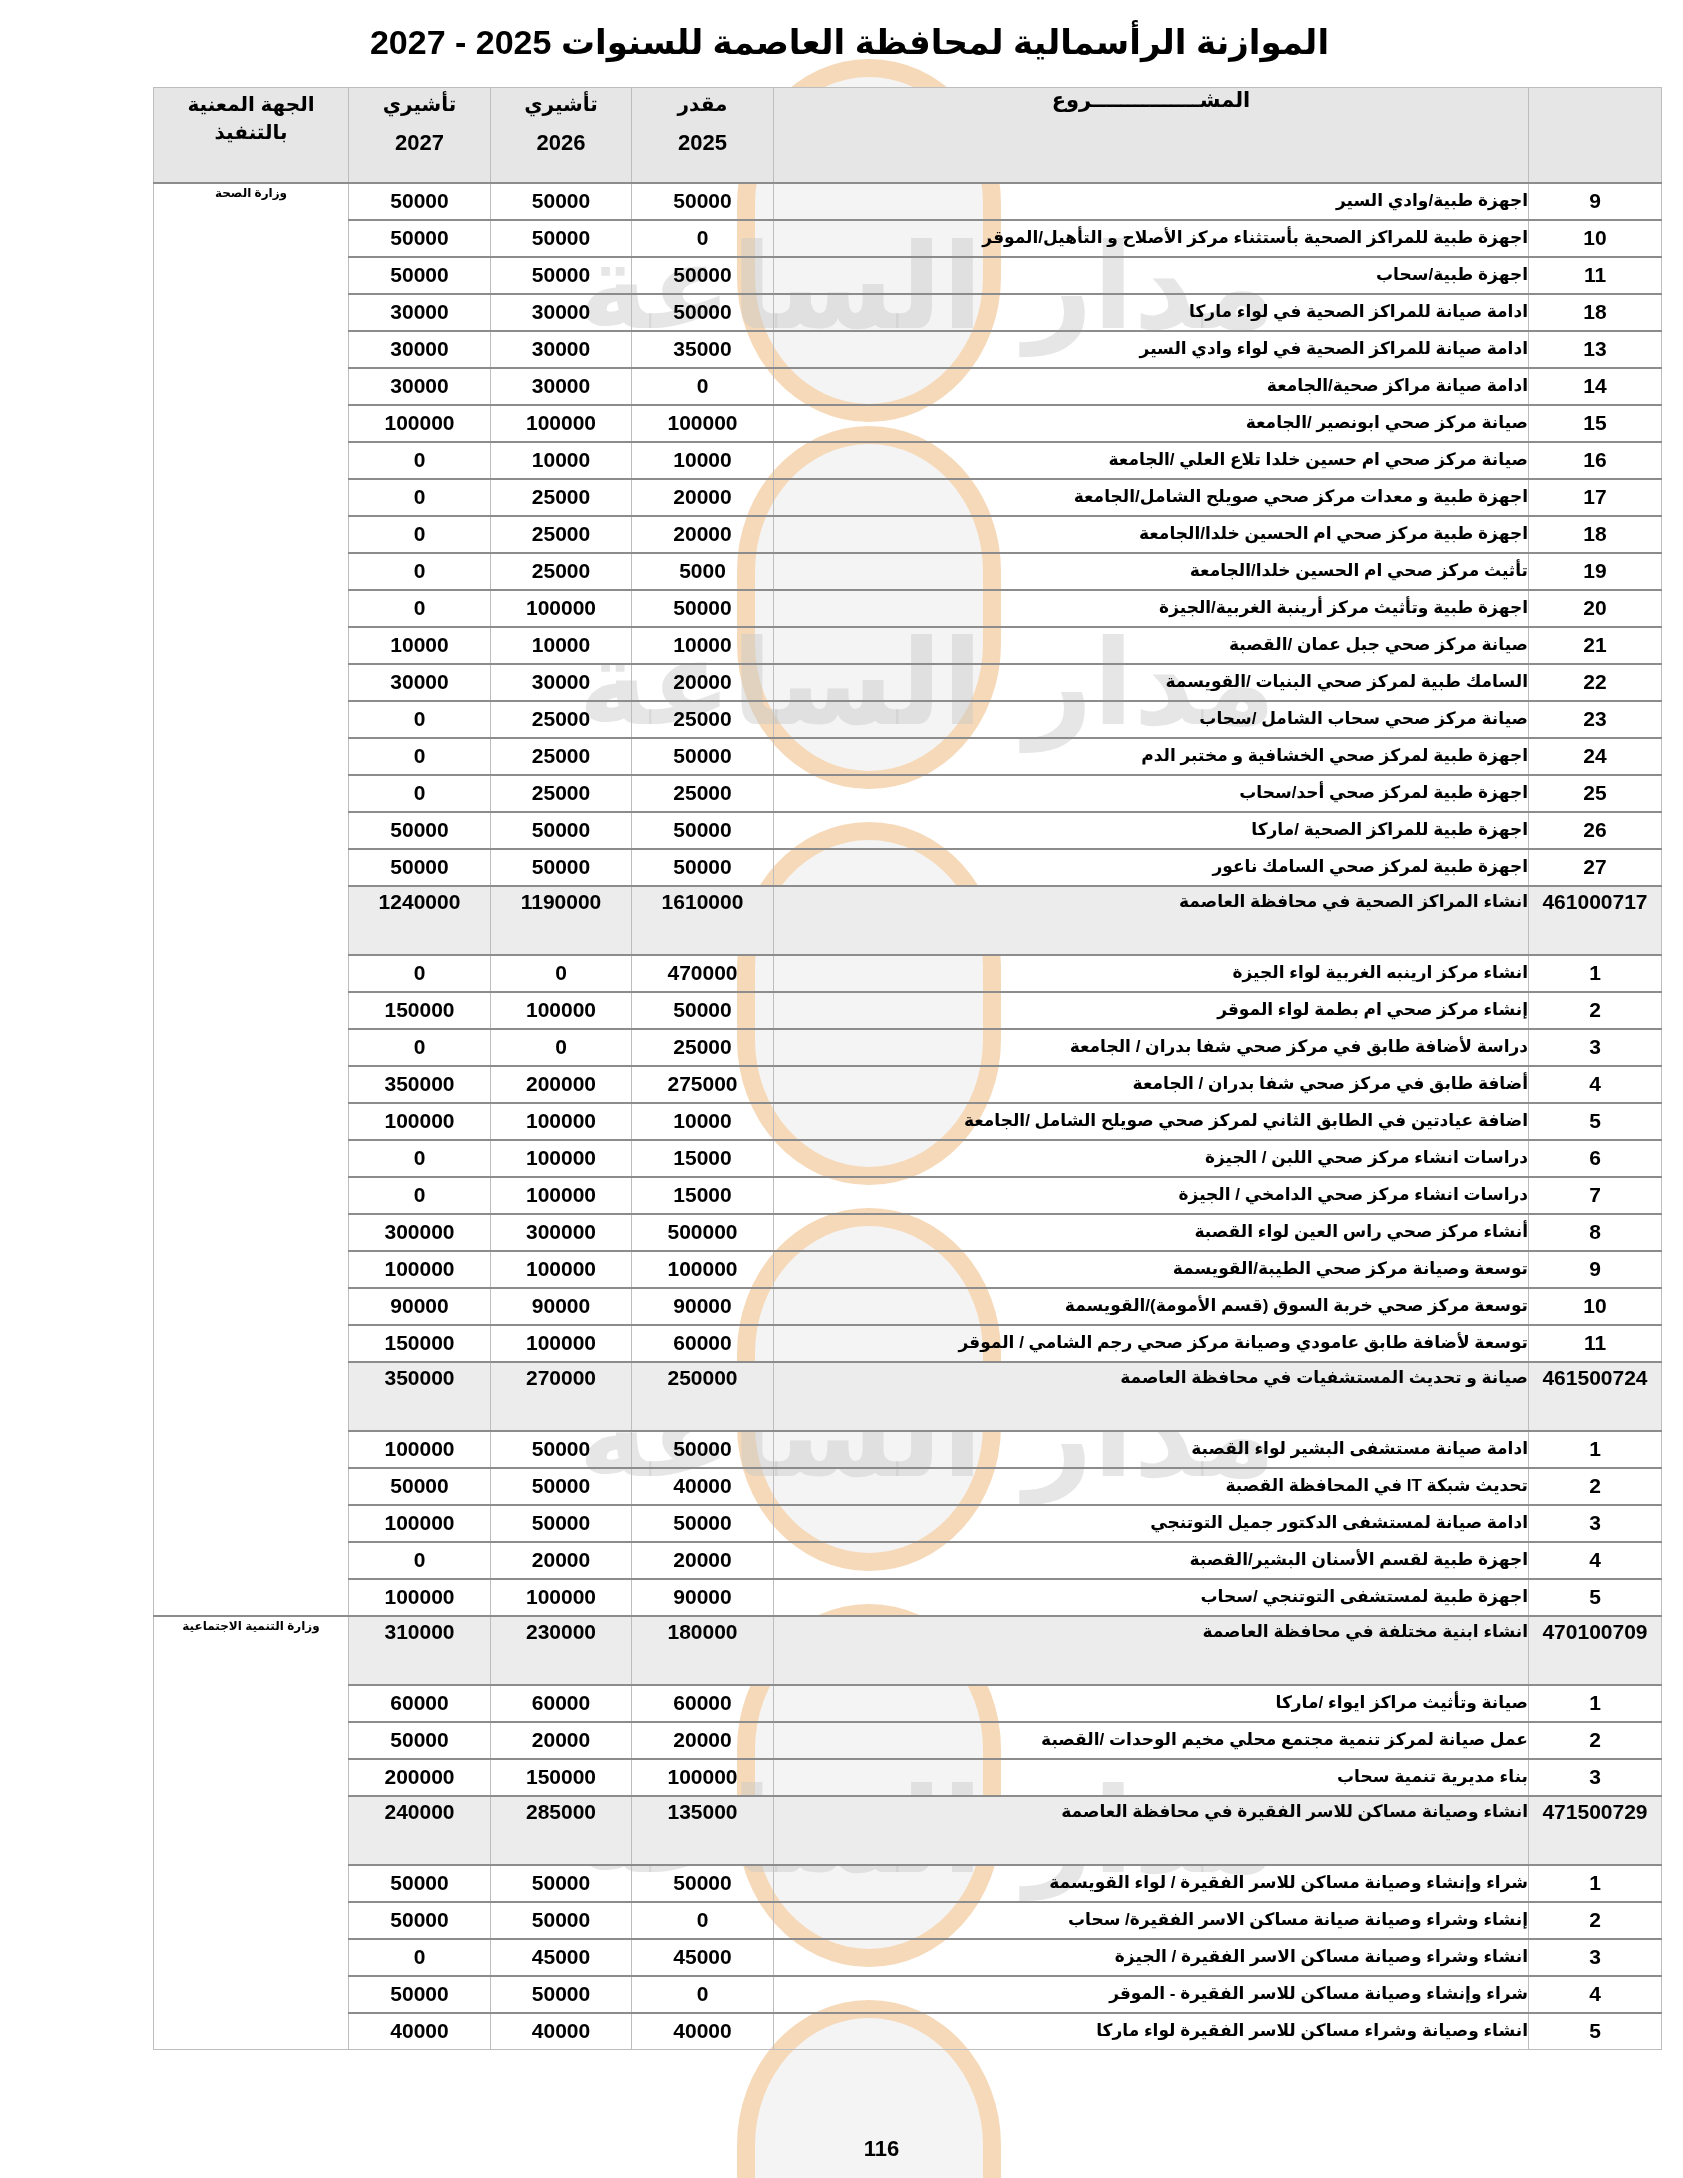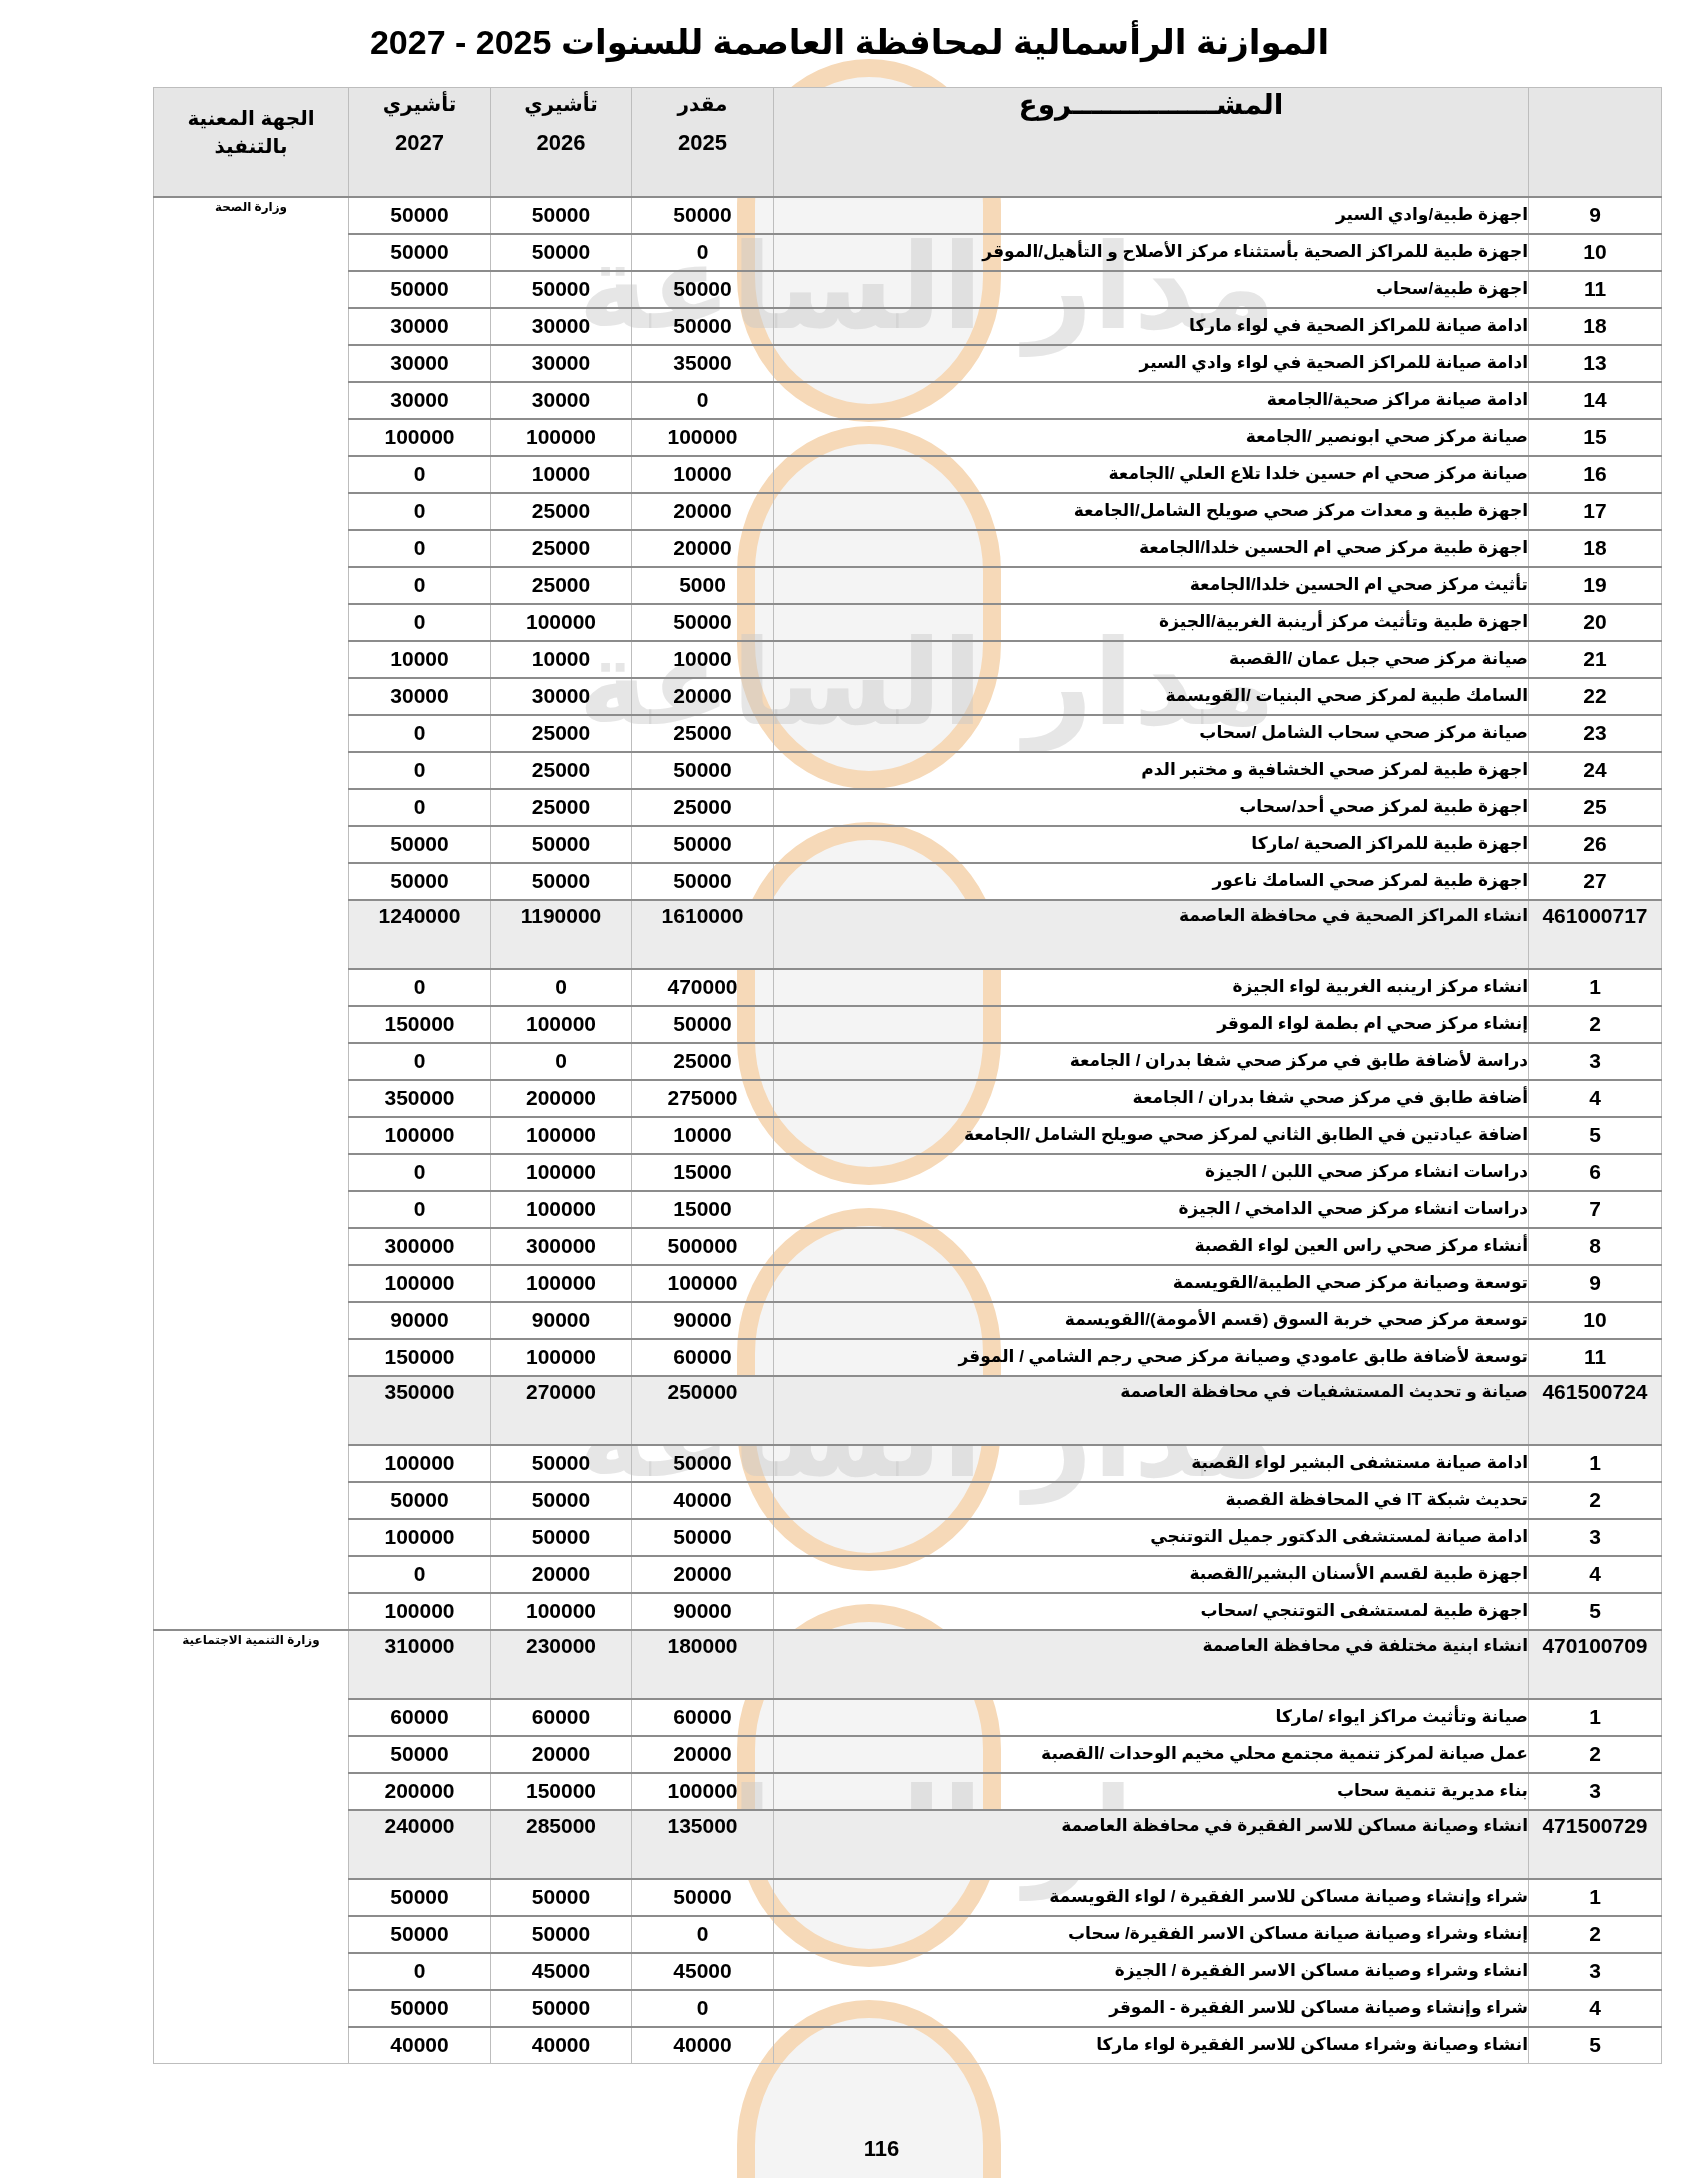--- a/index.html
+++ b/index.html
@@ -64,7 +64,7 @@
           <span class="hl">تأشيري</span>
           <span class="yr">2027</span>
         </th>
-      <th style="line-height:28px;padding-top:16px;margin-top:38px;">الجهة المعنية بالتنفيذ</th>
+      <th style="line-height:28px;padding-top:2px;margin-top:38px;">الجهة المعنية بالتنفيذ</th>
     </tr>
   </thead>
   <tbody id="tbody">

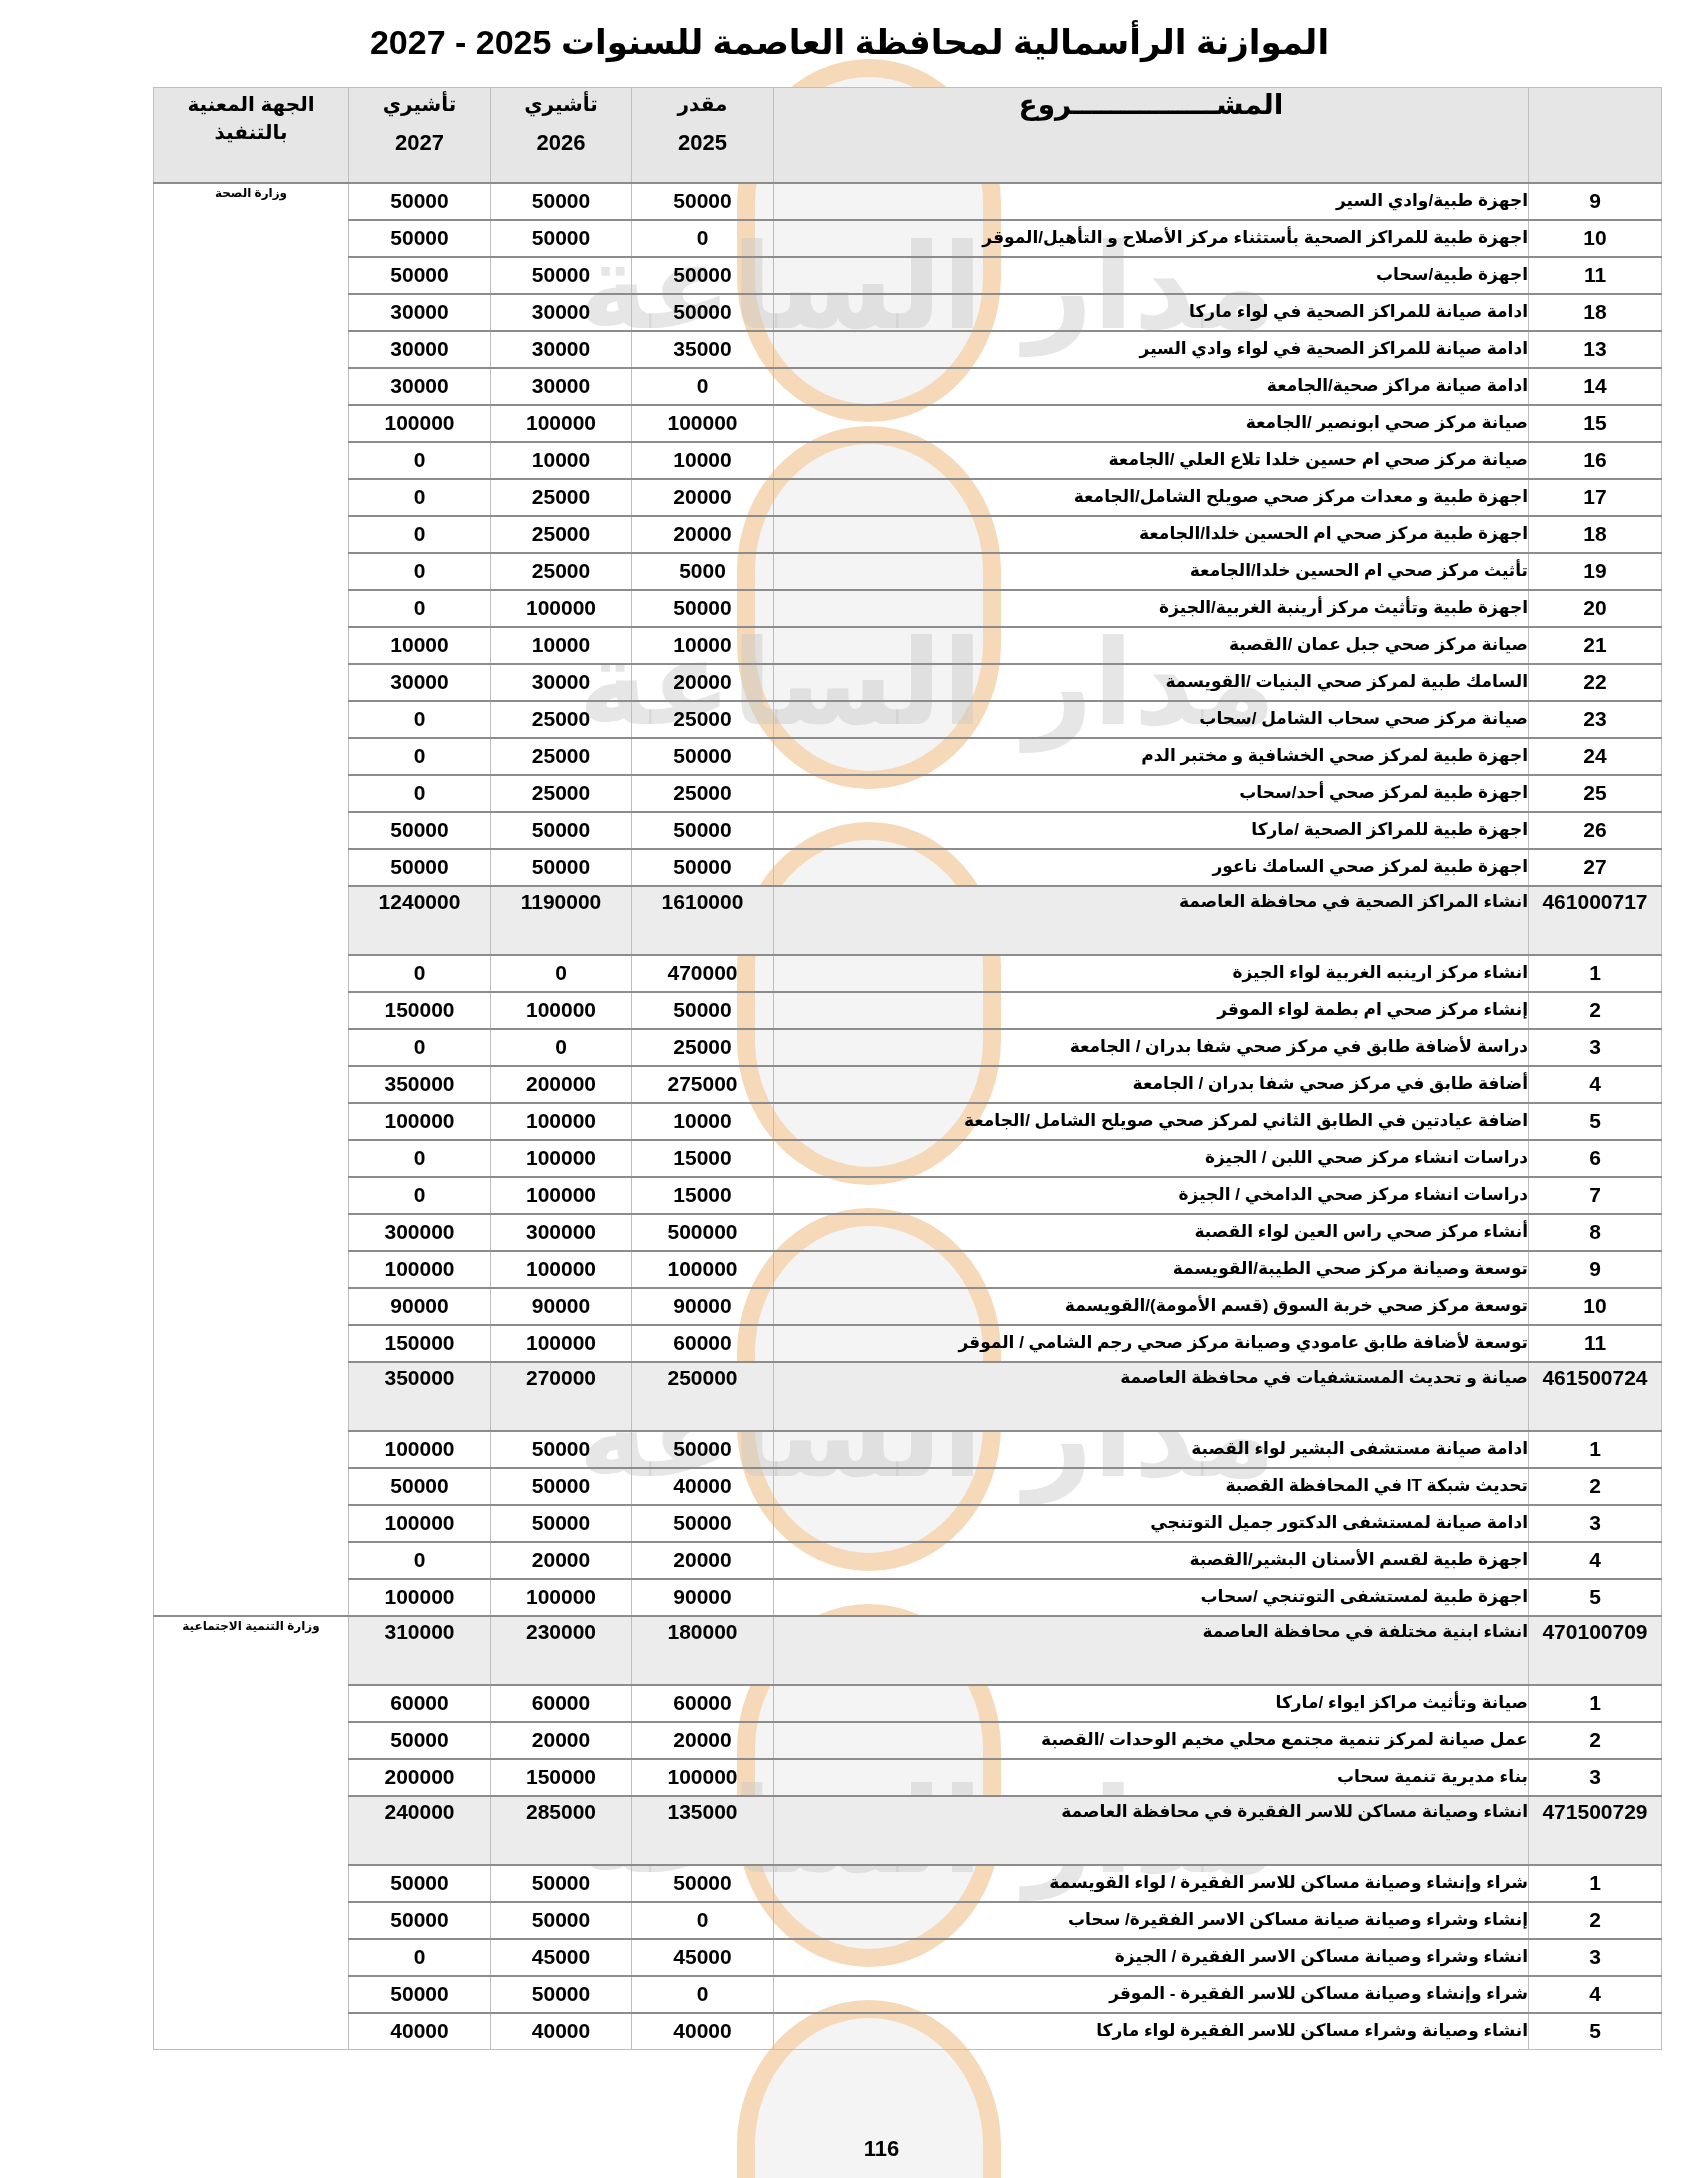--- a/index.html
+++ b/index.html
@@ -14,7 +14,7 @@
   th { background: #e6e6e6; font-weight: bold; font-size: 20px; height: 92px; text-align: center; }
   th .hl { display: block; margin-top: 4px; }
   th .yr { display: block; margin-top: 14px; font-size: 22px; }
-  th.proj-h { vertical-align: middle; font-size: 28px; }
+  th.proj-h { vertical-align: middle; font-size: 21px; }
   td.num { text-align: center; font-size: 21px; font-weight: bold; height: 35px; line-height: 34px; }
   td.val { text-align: center; font-size: 21px; font-weight: bold; height: 35px; line-height: 34px; }
   td.proj { text-align: right; font-size: 17px; font-weight: bold; padding-right: 6px; line-height: 34px; white-space: nowrap; overflow: hidden; }

